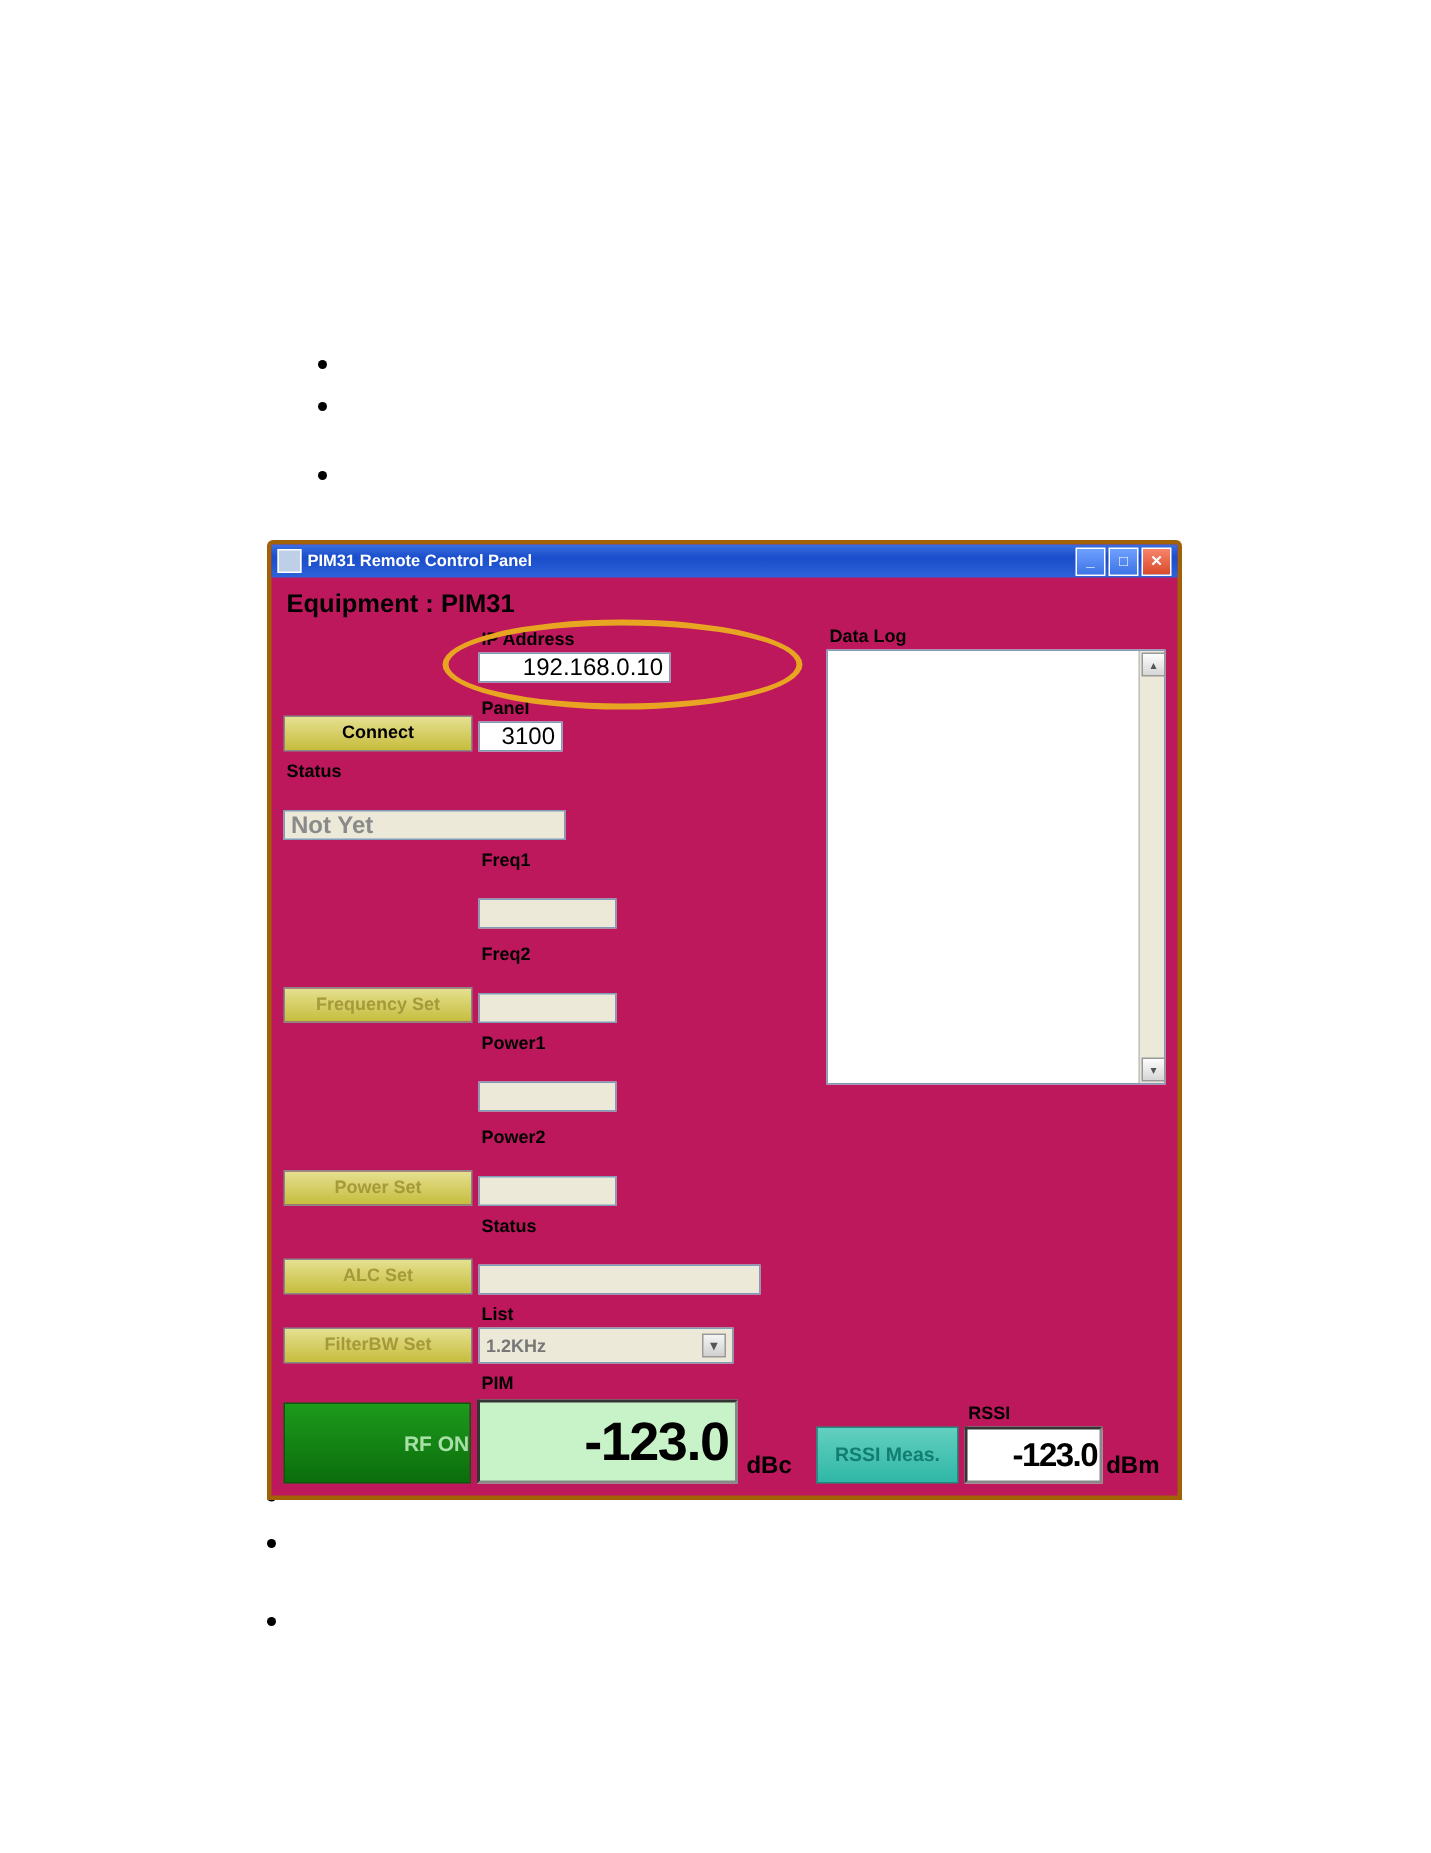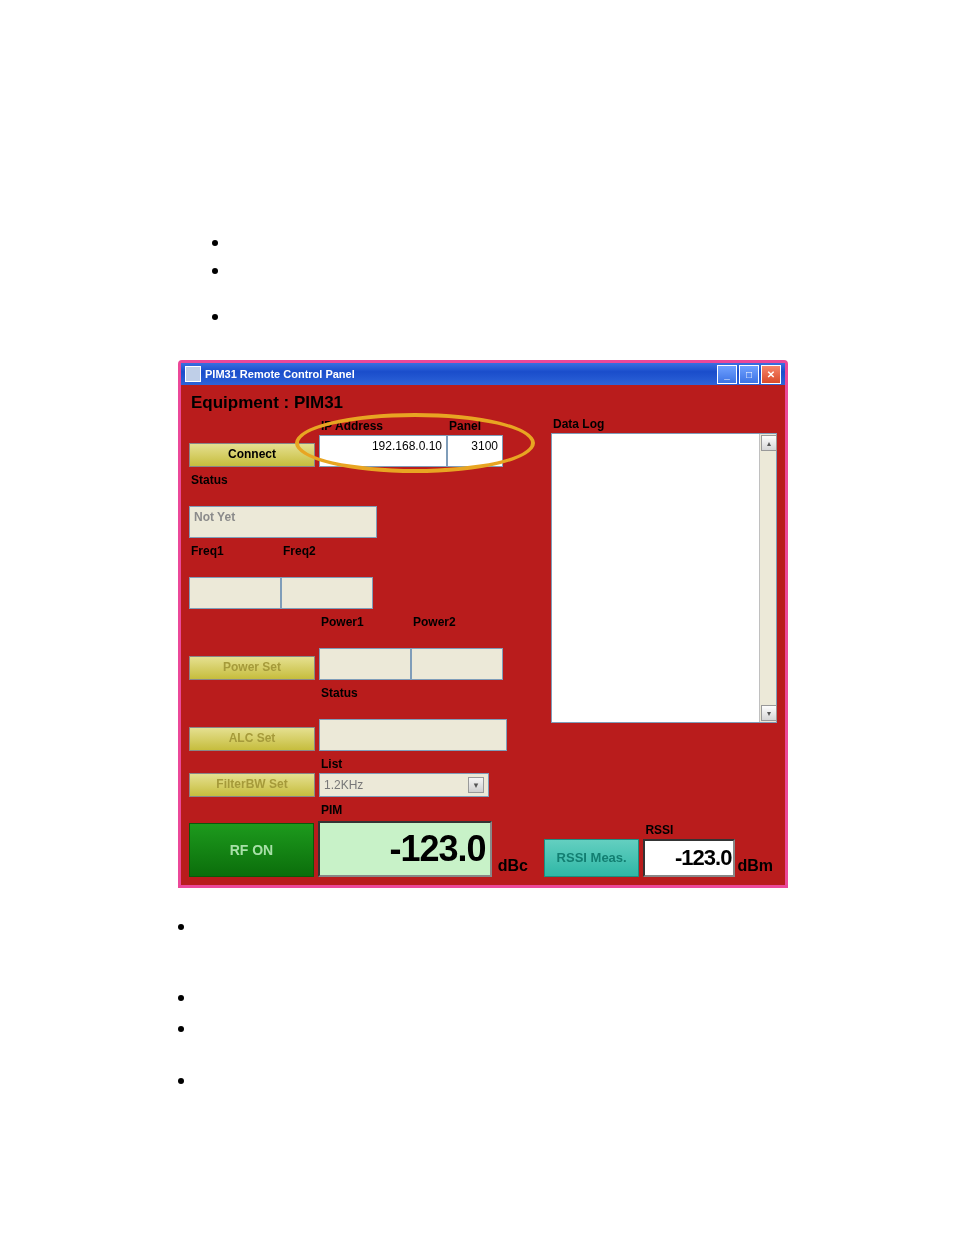--- a/index.html
+++ b/index.html
@@ -7,7 +7,7 @@
   
   .bullet{position:absolute;width:6px;height:6px;background:#000;border-radius:50%;}
   
-  .window{position:absolute;left:178px;top:360px;width:604px;border:3px solid #ec4899;border-radius:4px 4px 0 0;background:#b91c1c;}
+  .window{position:absolute;left:178px;top:360px;width:604px;border:3px solid #a16207;border-radius:4px 4px 0 0;background:#be185d;}
   .titlebar{height:22px;background:linear-gradient(#3a6fe0,#1a4dcb 40%,#2d63d8);display:flex;align-items:center;padding:0 4px;color:#fff;font-size:11px;font-weight:bold;}
   .titlebar .icon{width:14px;height:14px;margin-right:4px;background:#bfcfe8;border:1px solid #fff;}
   .titlebar .title{flex:1;white-space:nowrap;}

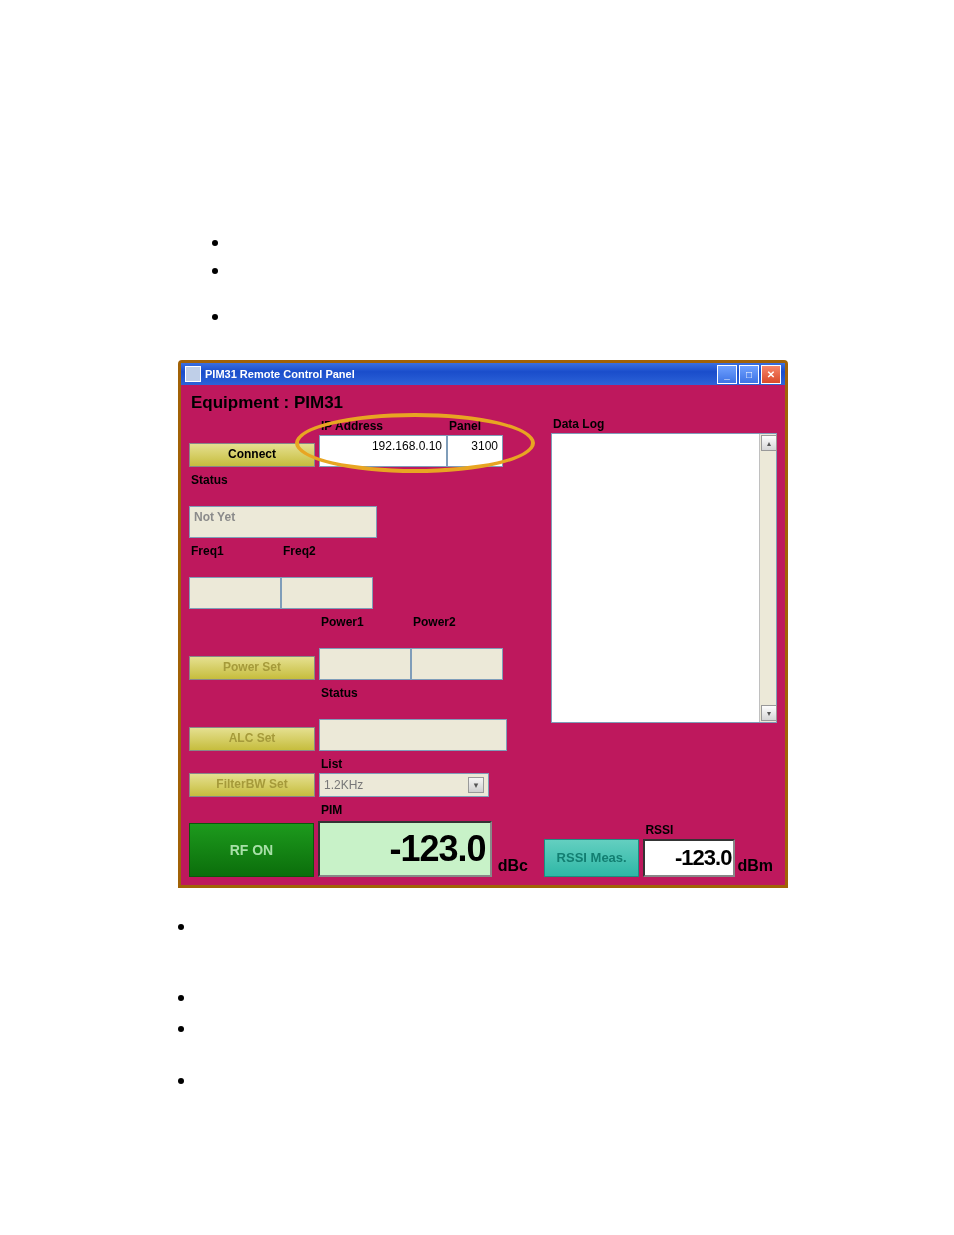--- a/index.html
+++ b/index.html
@@ -27,7 +27,7 @@
   .select{width:160px;height:22px;background:#ece9d8;border:1px solid #7f9db9;display:flex;align-items:center;justify-content:space-between;padding:0 4px;color:#777;font-size:12px;}
   .select .arrow{width:14px;height:14px;border:1px solid #999;background:linear-gradient(#f5f5f5,#d0d0d0);display:flex;align-items:center;justify-content:center;font-size:9px;color:#555;}
   .mid{display:flex;flex-direction:column;gap:0;}
-  .inputs-col{display:flex;gap:0;}
+  .inputs-col{display:flex;gap:10px;flex-direction:column;}
   .datalog{position:absolute;right:10px;top:32px;width:224px;}
   .datalog-box{width:224px;height:288px;background:#fff;border:1px solid #7f9db9;position:relative;}
   .scroll{position:absolute;right:0;top:0;width:16px;height:100%;background:#ece9d8;border-left:1px solid #c0c0c0;}

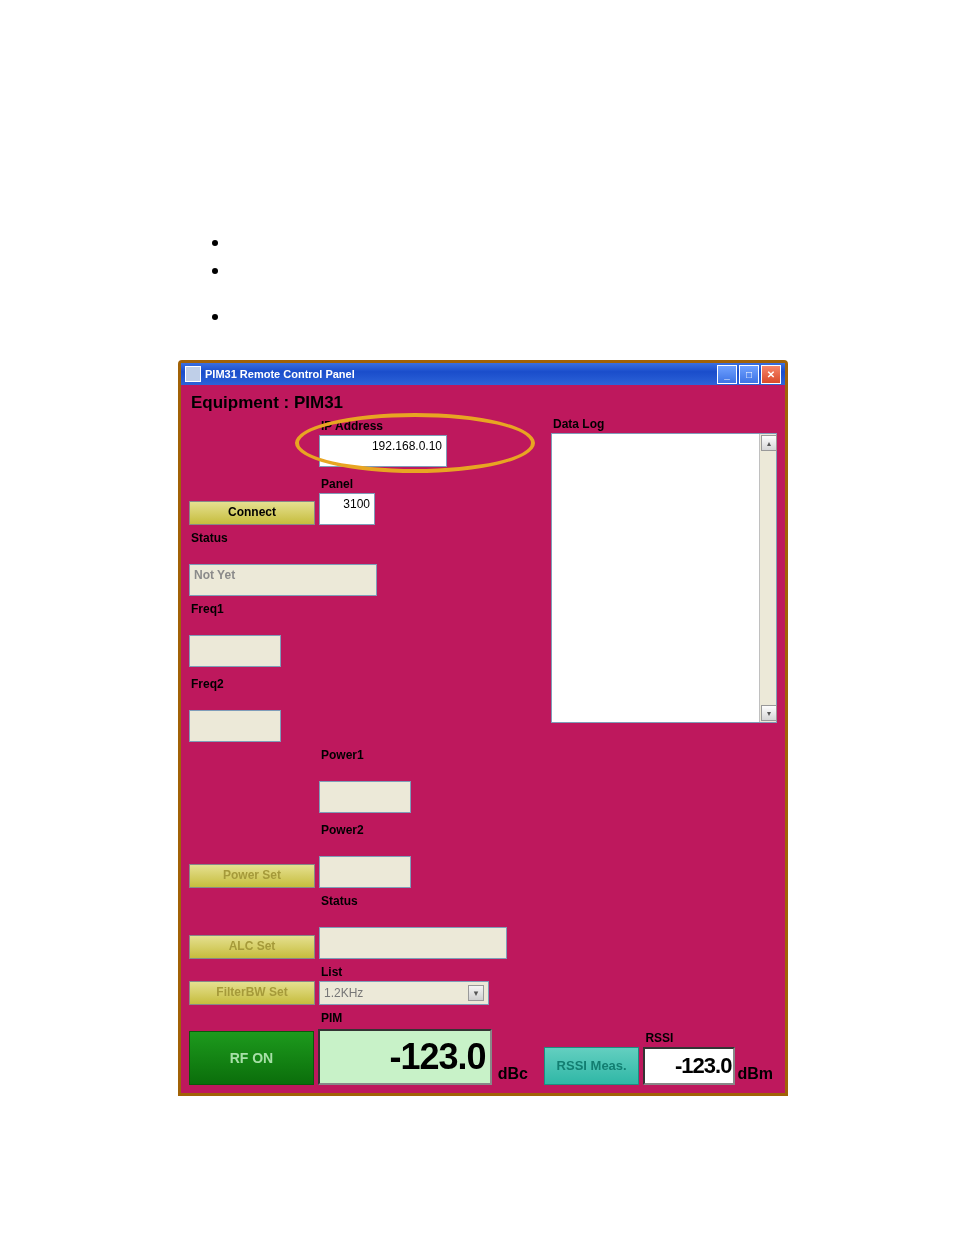--- a/index.html
+++ b/index.html
@@ -22,7 +22,7 @@
   .ybtn.disabled{color:#a59a3a;}
   .lbl{font-size:12px;font-weight:bold;margin:0 0 2px 2px;}
   .col{display:flex;flex-direction:column;}
-  .field{height:32px;background:#fff;border:1px solid #7f9db9;padding:0 4px;font-size:12px;text-align:right;line-height:20px;box-sizing:border-box;}
+  .field{height:20px;background:#fff;border:1px solid #7f9db9;padding:0 4px;font-size:16px;text-align:right;line-height:20px;box-sizing:border-box;}
   .field.ro{background:#ece9d8;text-align:left;color:#8a8a8a;margin-top:17px;}
   .select{width:160px;height:22px;background:#ece9d8;border:1px solid #7f9db9;display:flex;align-items:center;justify-content:space-between;padding:0 4px;color:#777;font-size:12px;}
   .select .arrow{width:14px;height:14px;border:1px solid #999;background:linear-gradient(#f5f5f5,#d0d0d0);display:flex;align-items:center;justify-content:center;font-size:9px;color:#555;}

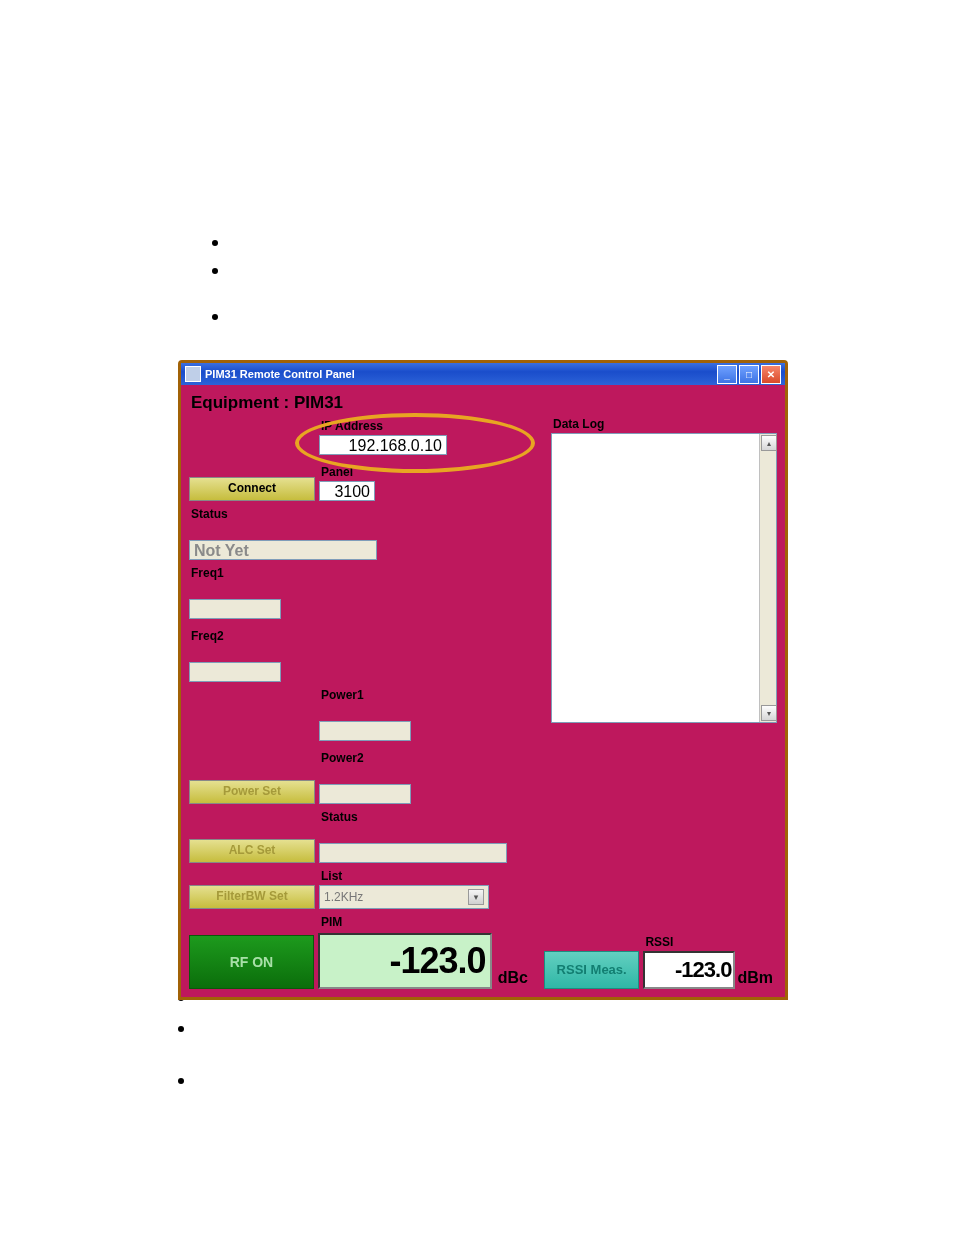--- a/index.html
+++ b/index.html
@@ -100,6 +100,10 @@
       </div>
 
       <div class="row">
+        <div class="btncell">
+          <div style="height:16px;"></div>
+          <div class="ybtn disabled">Frequency Set</div>
+        </div>
         <div class="inputs-col">
           <div class="col" style="width:92px;">
             <div class="lbl">Freq1</div>

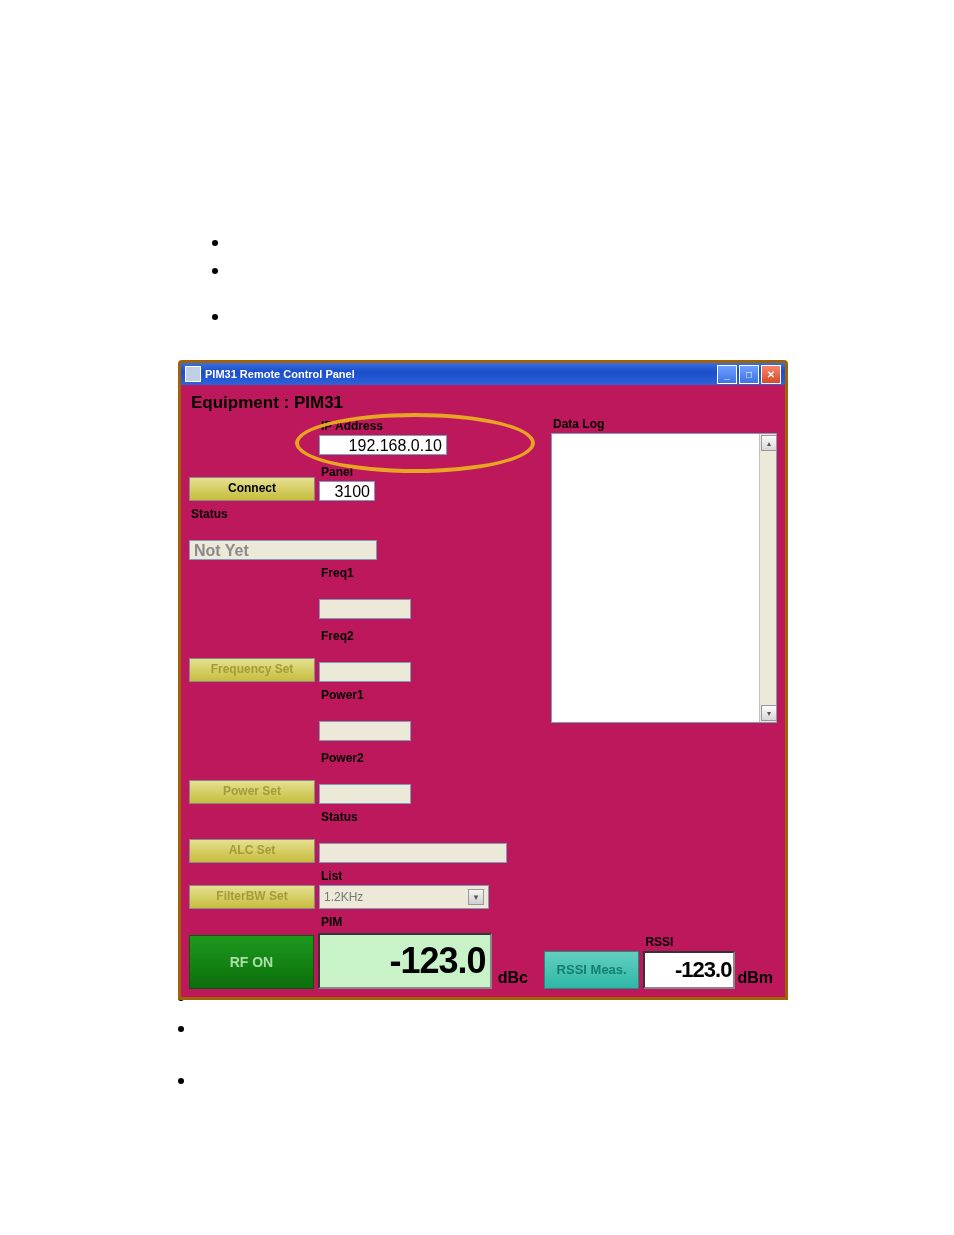--- a/index.html
+++ b/index.html
@@ -24,7 +24,7 @@
   .col{display:flex;flex-direction:column;}
   .field{height:20px;background:#fff;border:1px solid #7f9db9;padding:0 4px;font-size:16px;text-align:right;line-height:20px;box-sizing:border-box;}
   .field.ro{background:#ece9d8;text-align:left;color:#8a8a8a;margin-top:17px;}
-  .select{width:160px;height:22px;background:#ece9d8;border:1px solid #7f9db9;display:flex;align-items:center;justify-content:space-between;padding:0 4px;color:#777;font-size:12px;}
+  .select{width:160px;height:22px;background:#ece9d8;border:1px solid #7f9db9;display:flex;align-items:center;justify-content:space-between;padding:0 4px;color:#777;font-size:12px;font-weight:bold;}
   .select .arrow{width:14px;height:14px;border:1px solid #999;background:linear-gradient(#f5f5f5,#d0d0d0);display:flex;align-items:center;justify-content:center;font-size:9px;color:#555;}
   .mid{display:flex;flex-direction:column;gap:0;}
   .inputs-col{display:flex;gap:10px;flex-direction:column;}

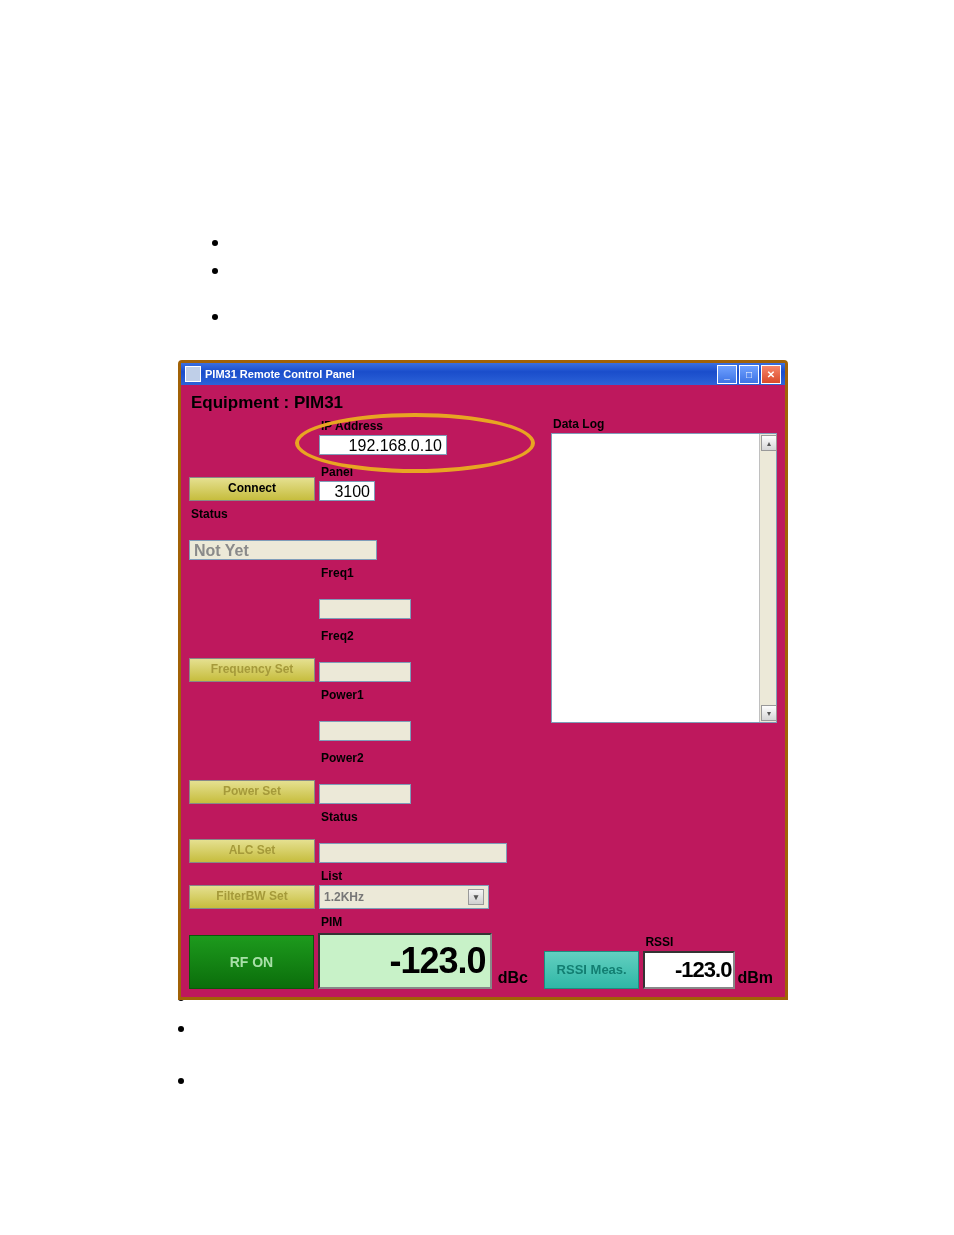--- a/index.html
+++ b/index.html
@@ -34,7 +34,7 @@
   .scroll .arrowbtn{width:14px;height:14px;margin:1px;border:1px solid #999;background:linear-gradient(#fdfdfd,#d6d6d6);font-size:8px;display:flex;align-items:center;justify-content:center;color:#555;position:absolute;left:0;}
   .scroll .up{top:0;} .scroll .down{bottom:0;}
   .bottom{display:flex;align-items:flex-end;gap:4px;margin-top:2px;}
-  .rfon{width:126px;height:52px;background:linear-gradient(#1d9a1d,#0b6e0b);border:1px solid #0a5a0a;color:#a8e0a8;font-weight:bold;text-align:center;line-height:52px;font-size:14px;}
+  .rfon{width:126px;height:52px;background:linear-gradient(#1d9a1d,#0b6e0b);border:1px solid #0a5a0a;color:#a8e0a8;font-weight:bold;text-align:right;line-height:52px;font-size:14px;}
   .pimbox{border:2px inset #888;background:#c8f2c8;padding:2px 4px;width:166px;height:48px;display:flex;align-items:center;justify-content:flex-end;}
   .pimval{font-family:Arial,sans-serif;font-size:36px;font-weight:bold;letter-spacing:-1px;}
   .unit{font-size:16px;font-weight:bold;margin:0 4px 2px 2px;align-self:flex-end;}

